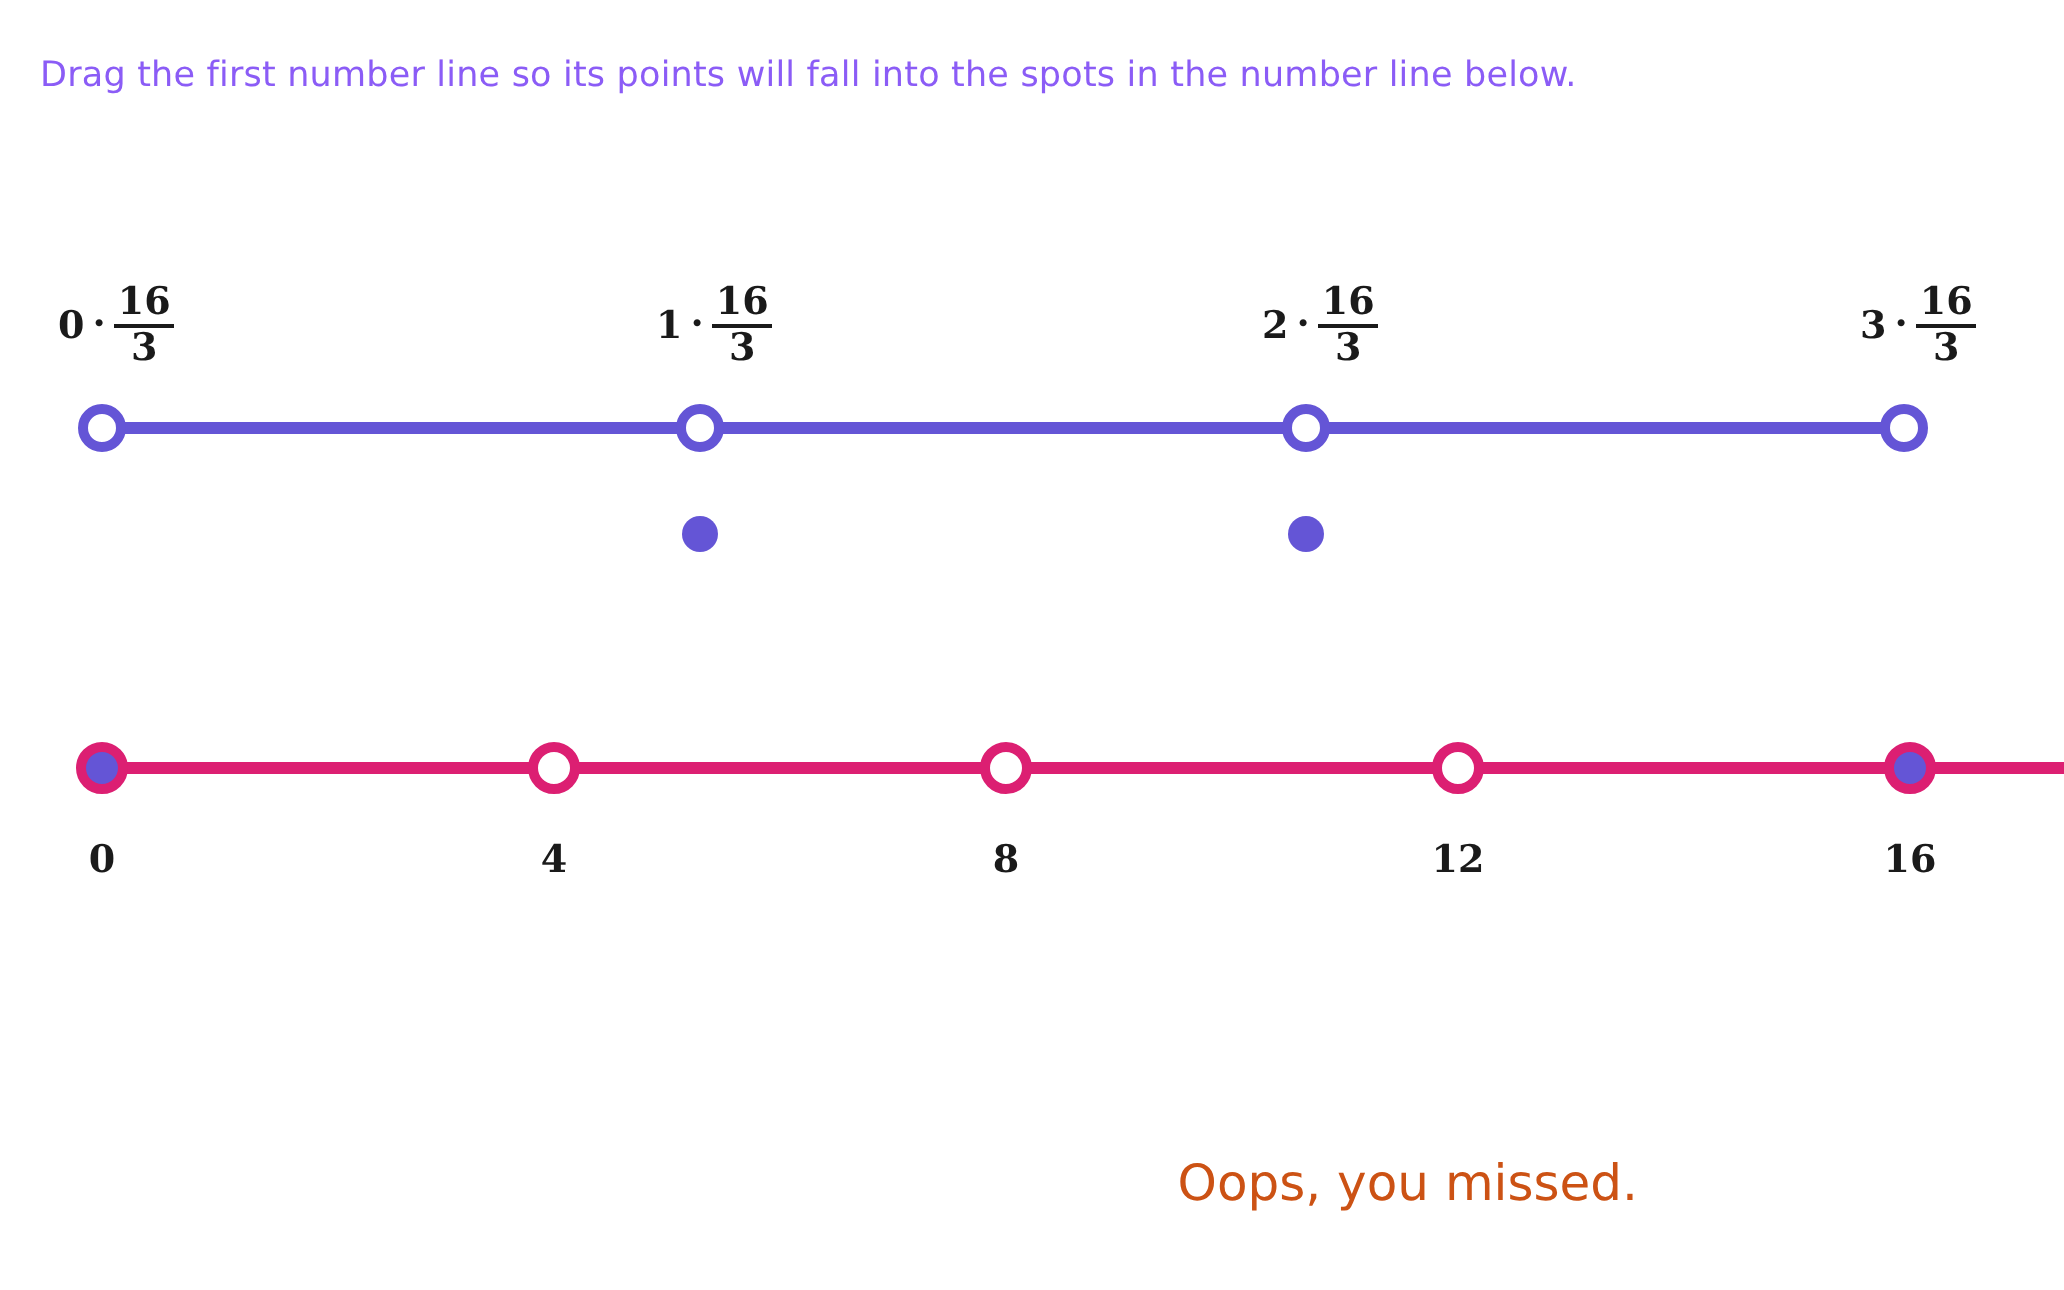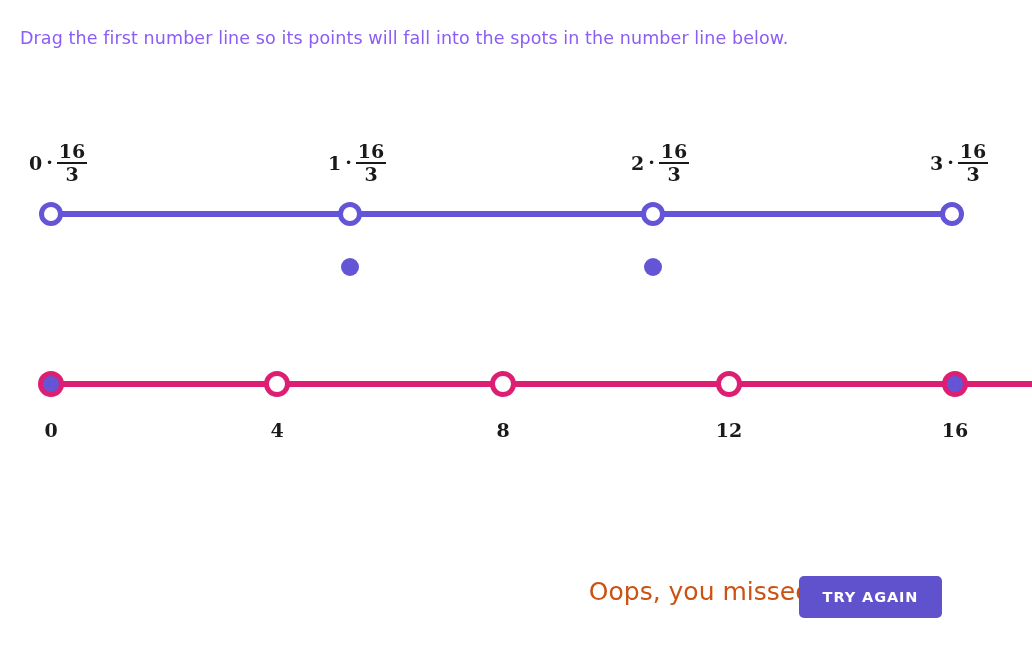--- a/index.html
+++ b/index.html
@@ -242,7 +242,6 @@
 
 <div id="feedback-row">
   <div id="feedback-text">Oops, you missed.</div>
-  <button id="try-again-button">TRY AGAIN</button>
 </div>
 
 </body></html>

